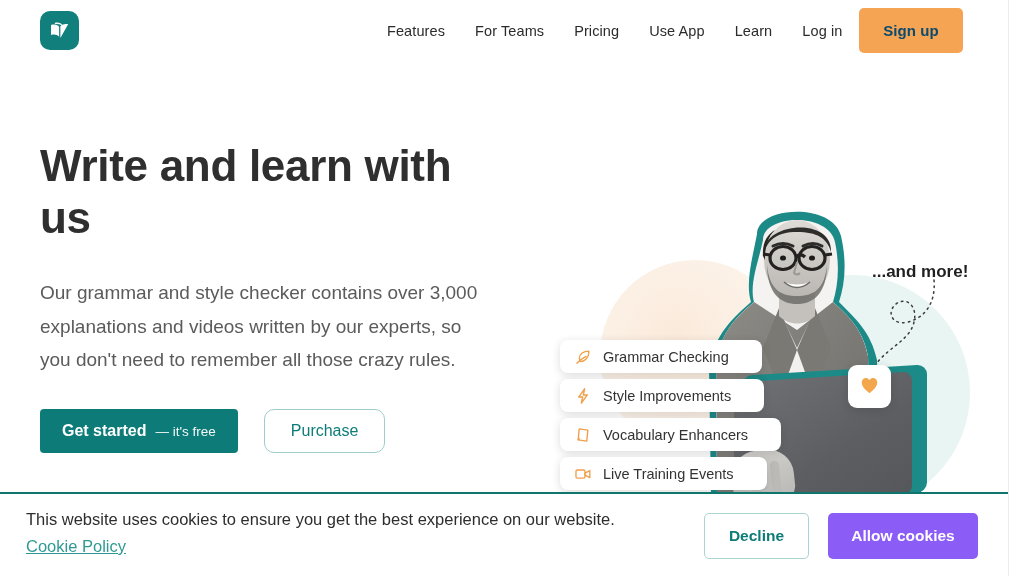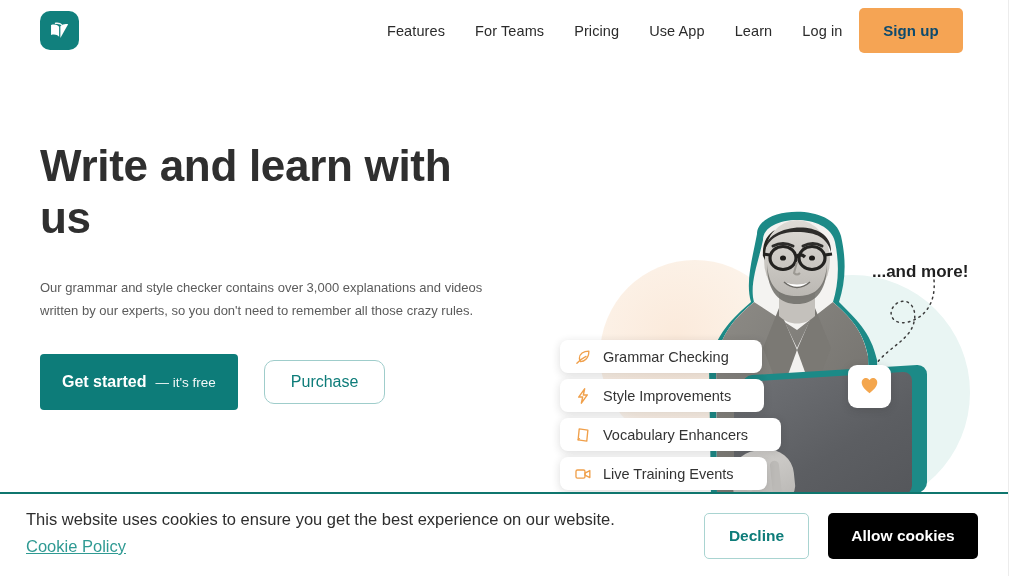--- a/index.html
+++ b/index.html
@@ -56,7 +56,7 @@
   }
   .hero-sub {
     margin-top:32px;
-    font-size:13px; line-height:1.78; color:#5b5b5b;
+    font-size:19px; line-height:1.78; color:#5b5b5b;
     max-width:445px;
   }
   .hero-btns { margin-top:32px; display:flex; align-items:center; gap:26px; }

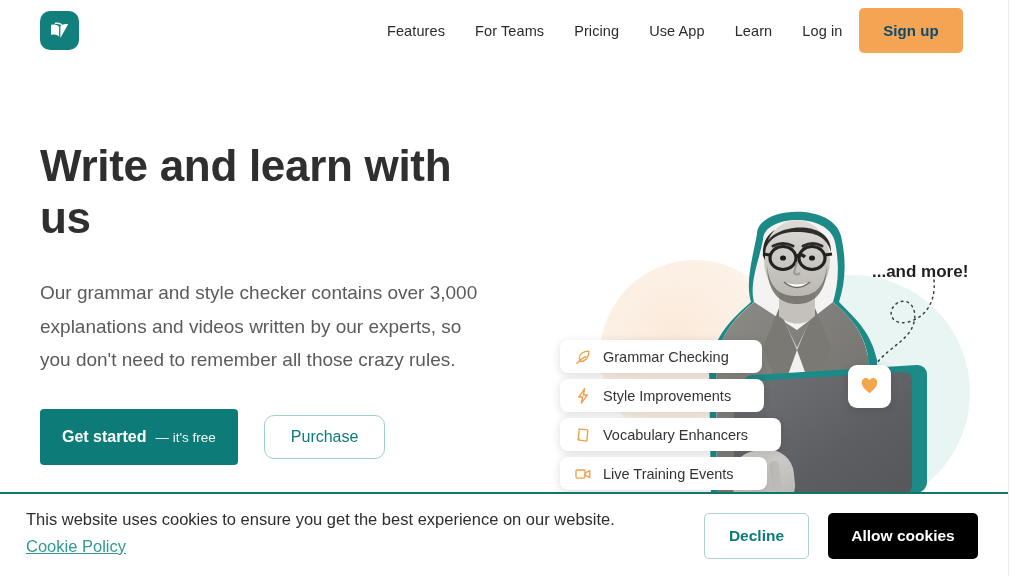--- a/index.html
+++ b/index.html
@@ -61,7 +61,7 @@
   }
   .hero-btns { margin-top:32px; display:flex; align-items:center; gap:26px; }
   .btn-primary {
-    height:56px; padding:4px 22px; border-radius:4px;
+    height:44px; padding:4px 22px; border-radius:4px;
     background:#0d7c79; color:#fff; border:none;
     display:flex; align-items:center; gap:9px; cursor:pointer;
     font-family:"Liberation Sans", sans-serif;

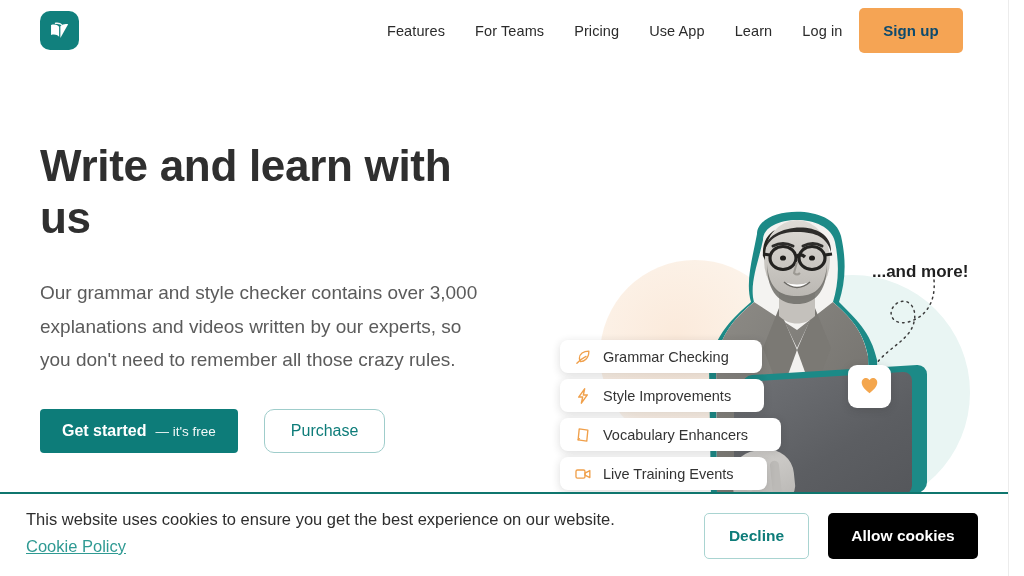--- a/index.html
+++ b/index.html
@@ -165,7 +165,7 @@
   }
   .btn-allow {
     width:150px; height:46px; border-radius:5px;
-    background:#000000; color:#fff; border:none;
+    background:#8b5cf6; color:#fff; border:none;
     font-size:15.5px; font-weight:700; cursor:pointer;
     font-family:"Liberation Sans", sans-serif;
   }

